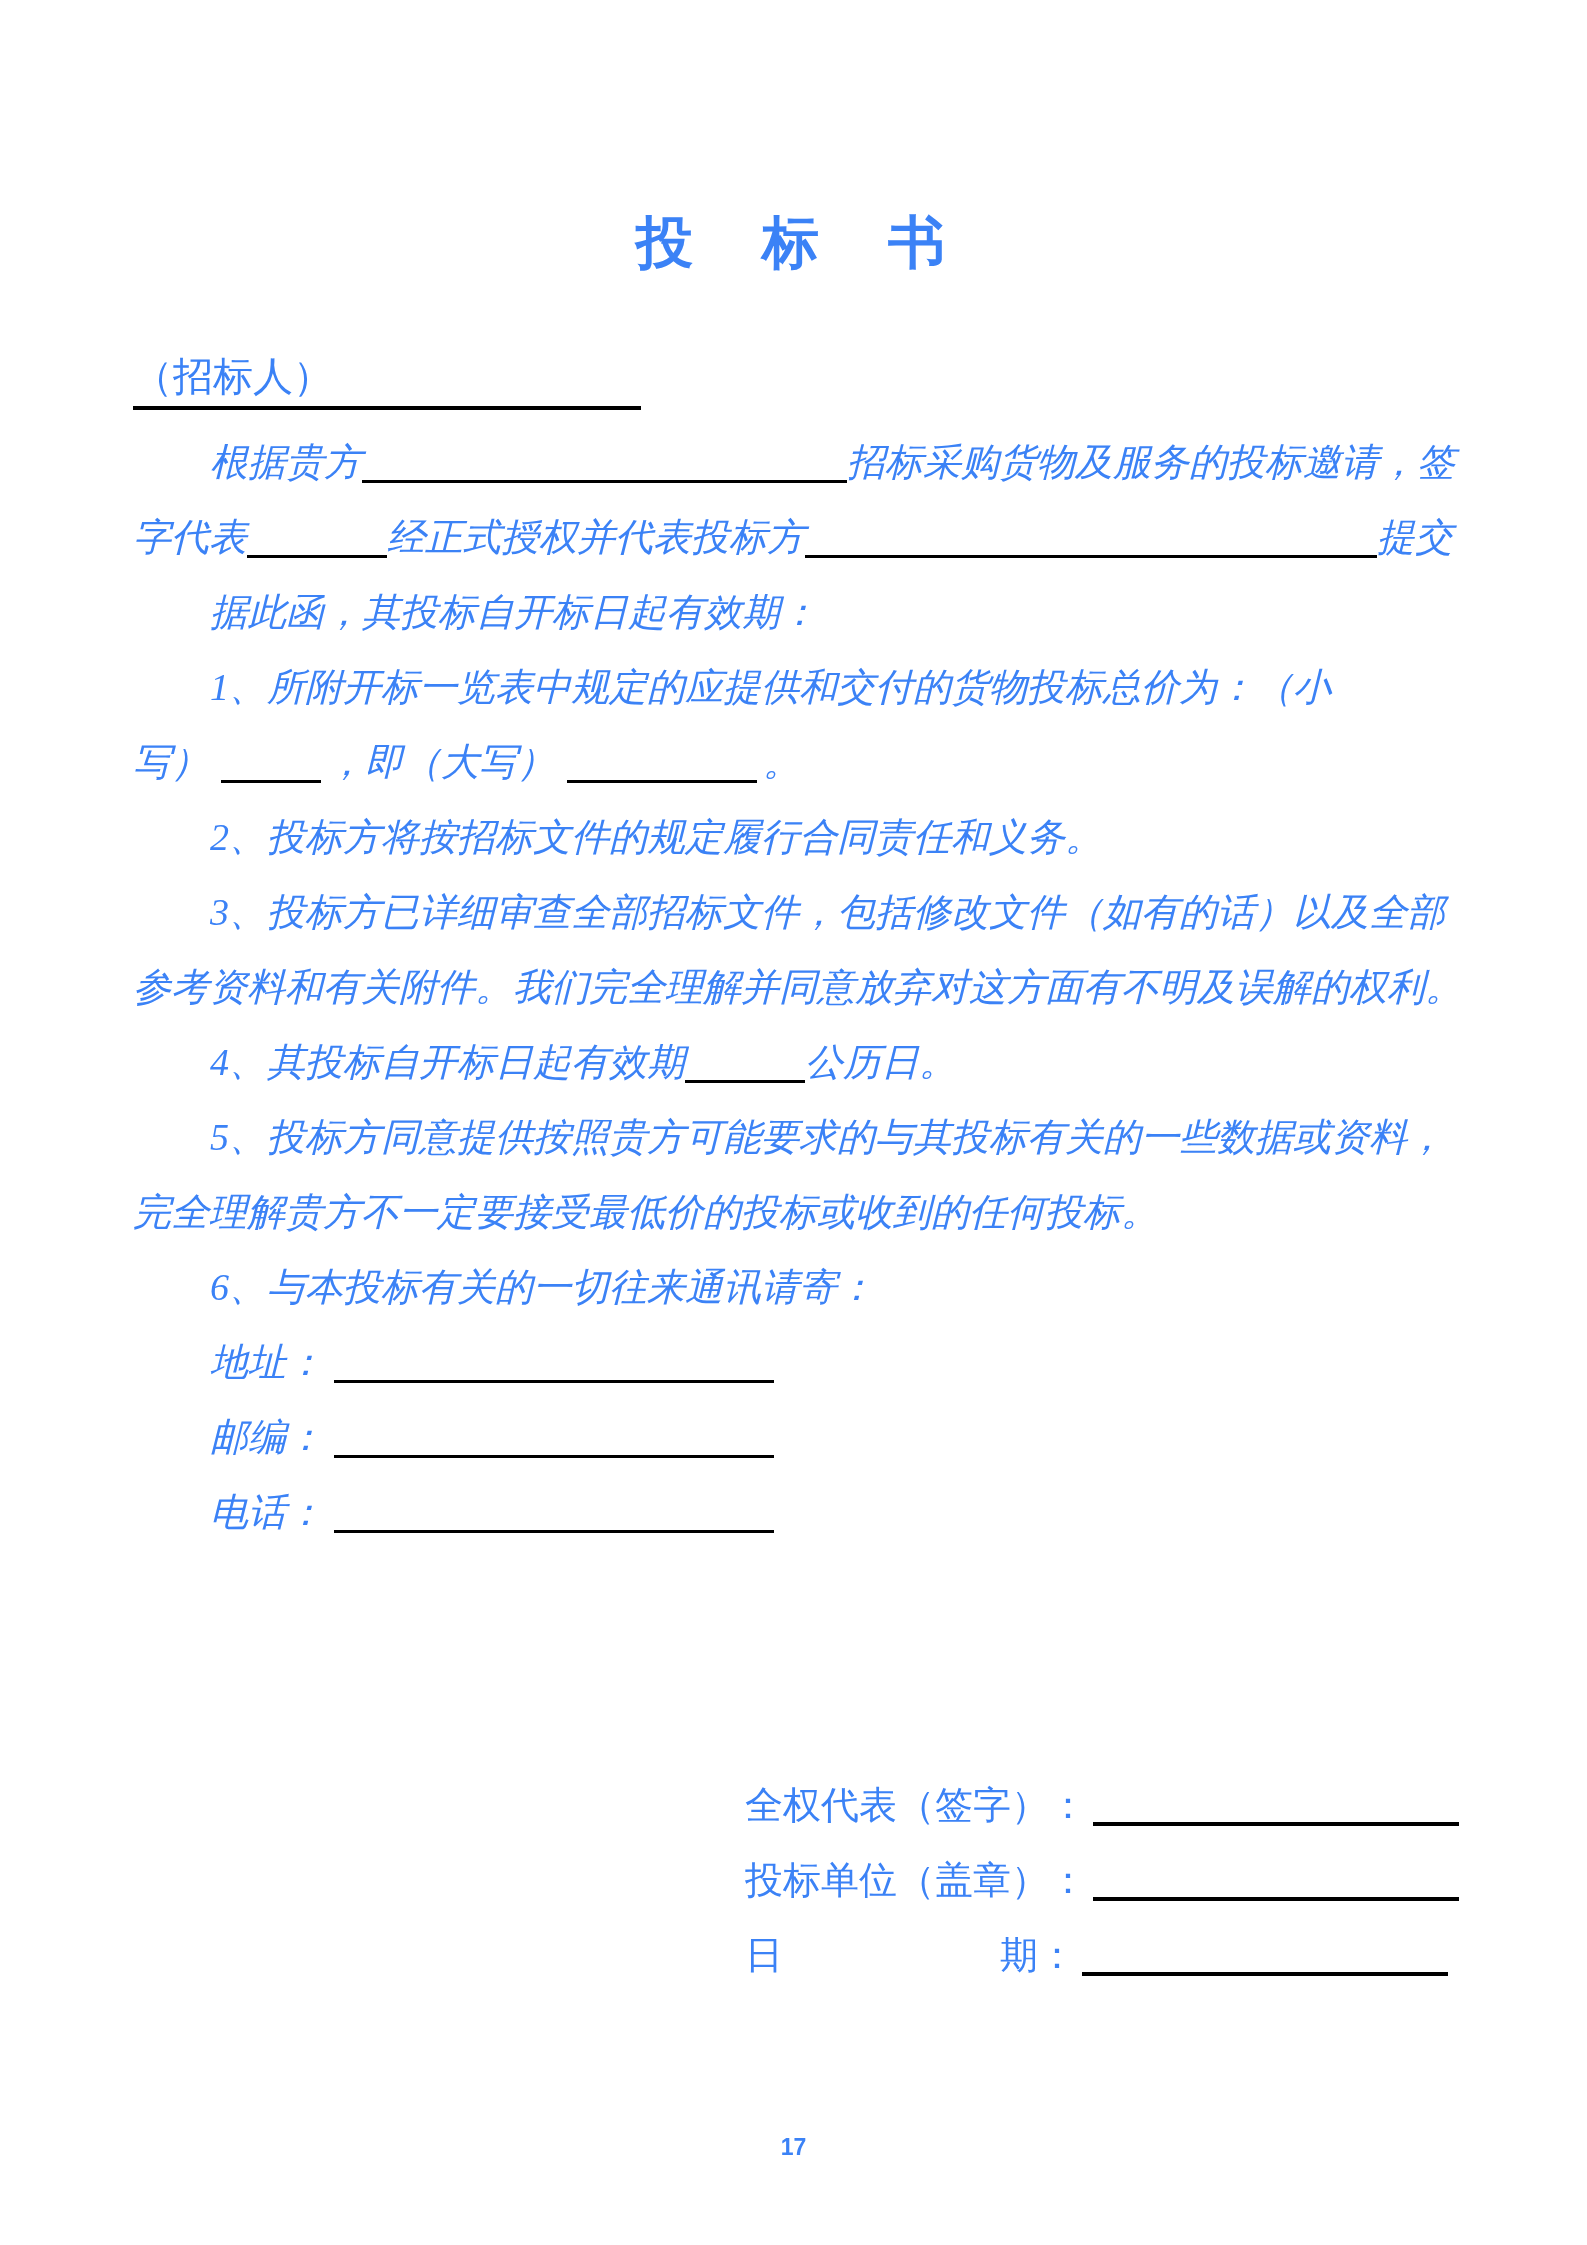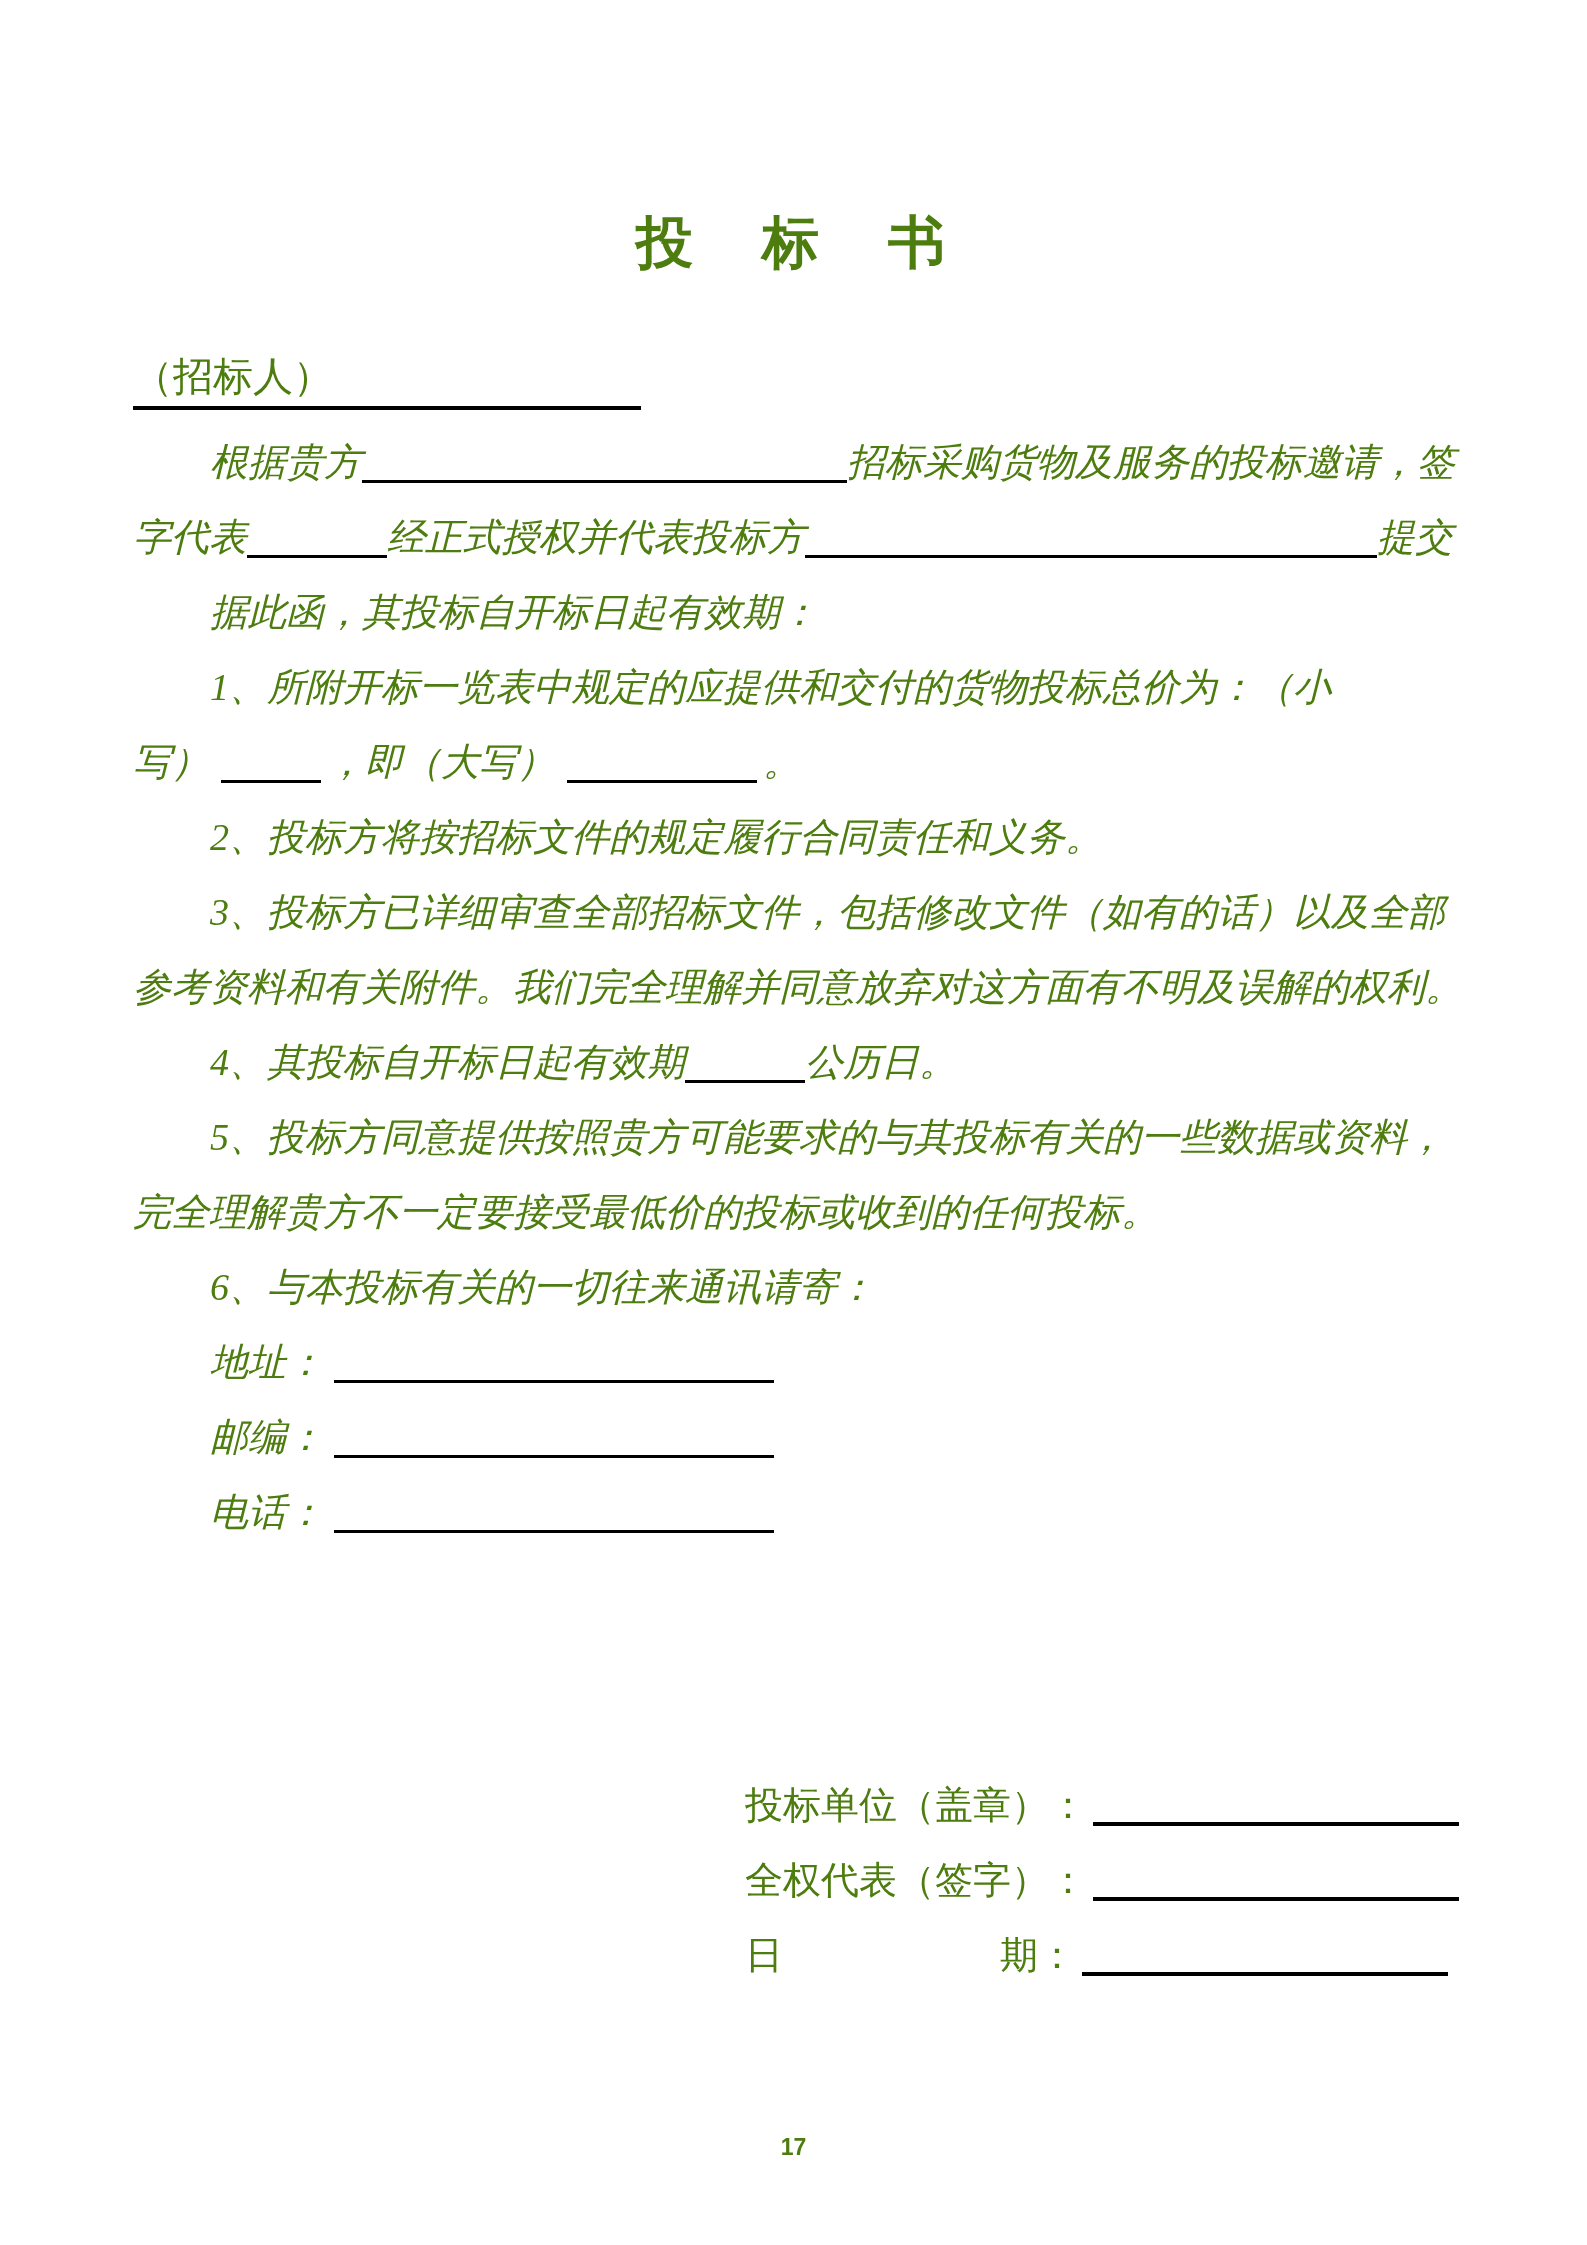--- a/index.html
+++ b/index.html
@@ -8,7 +8,7 @@
     width:1587px; height:2245px;
     margin:0 auto;
     background:#ffffff;
-    color:#4d7c0f;
+    color:#3b82f6;
     font-family:"Liberation Serif","DejaVu Serif",serif;
     overflow:hidden;
   }

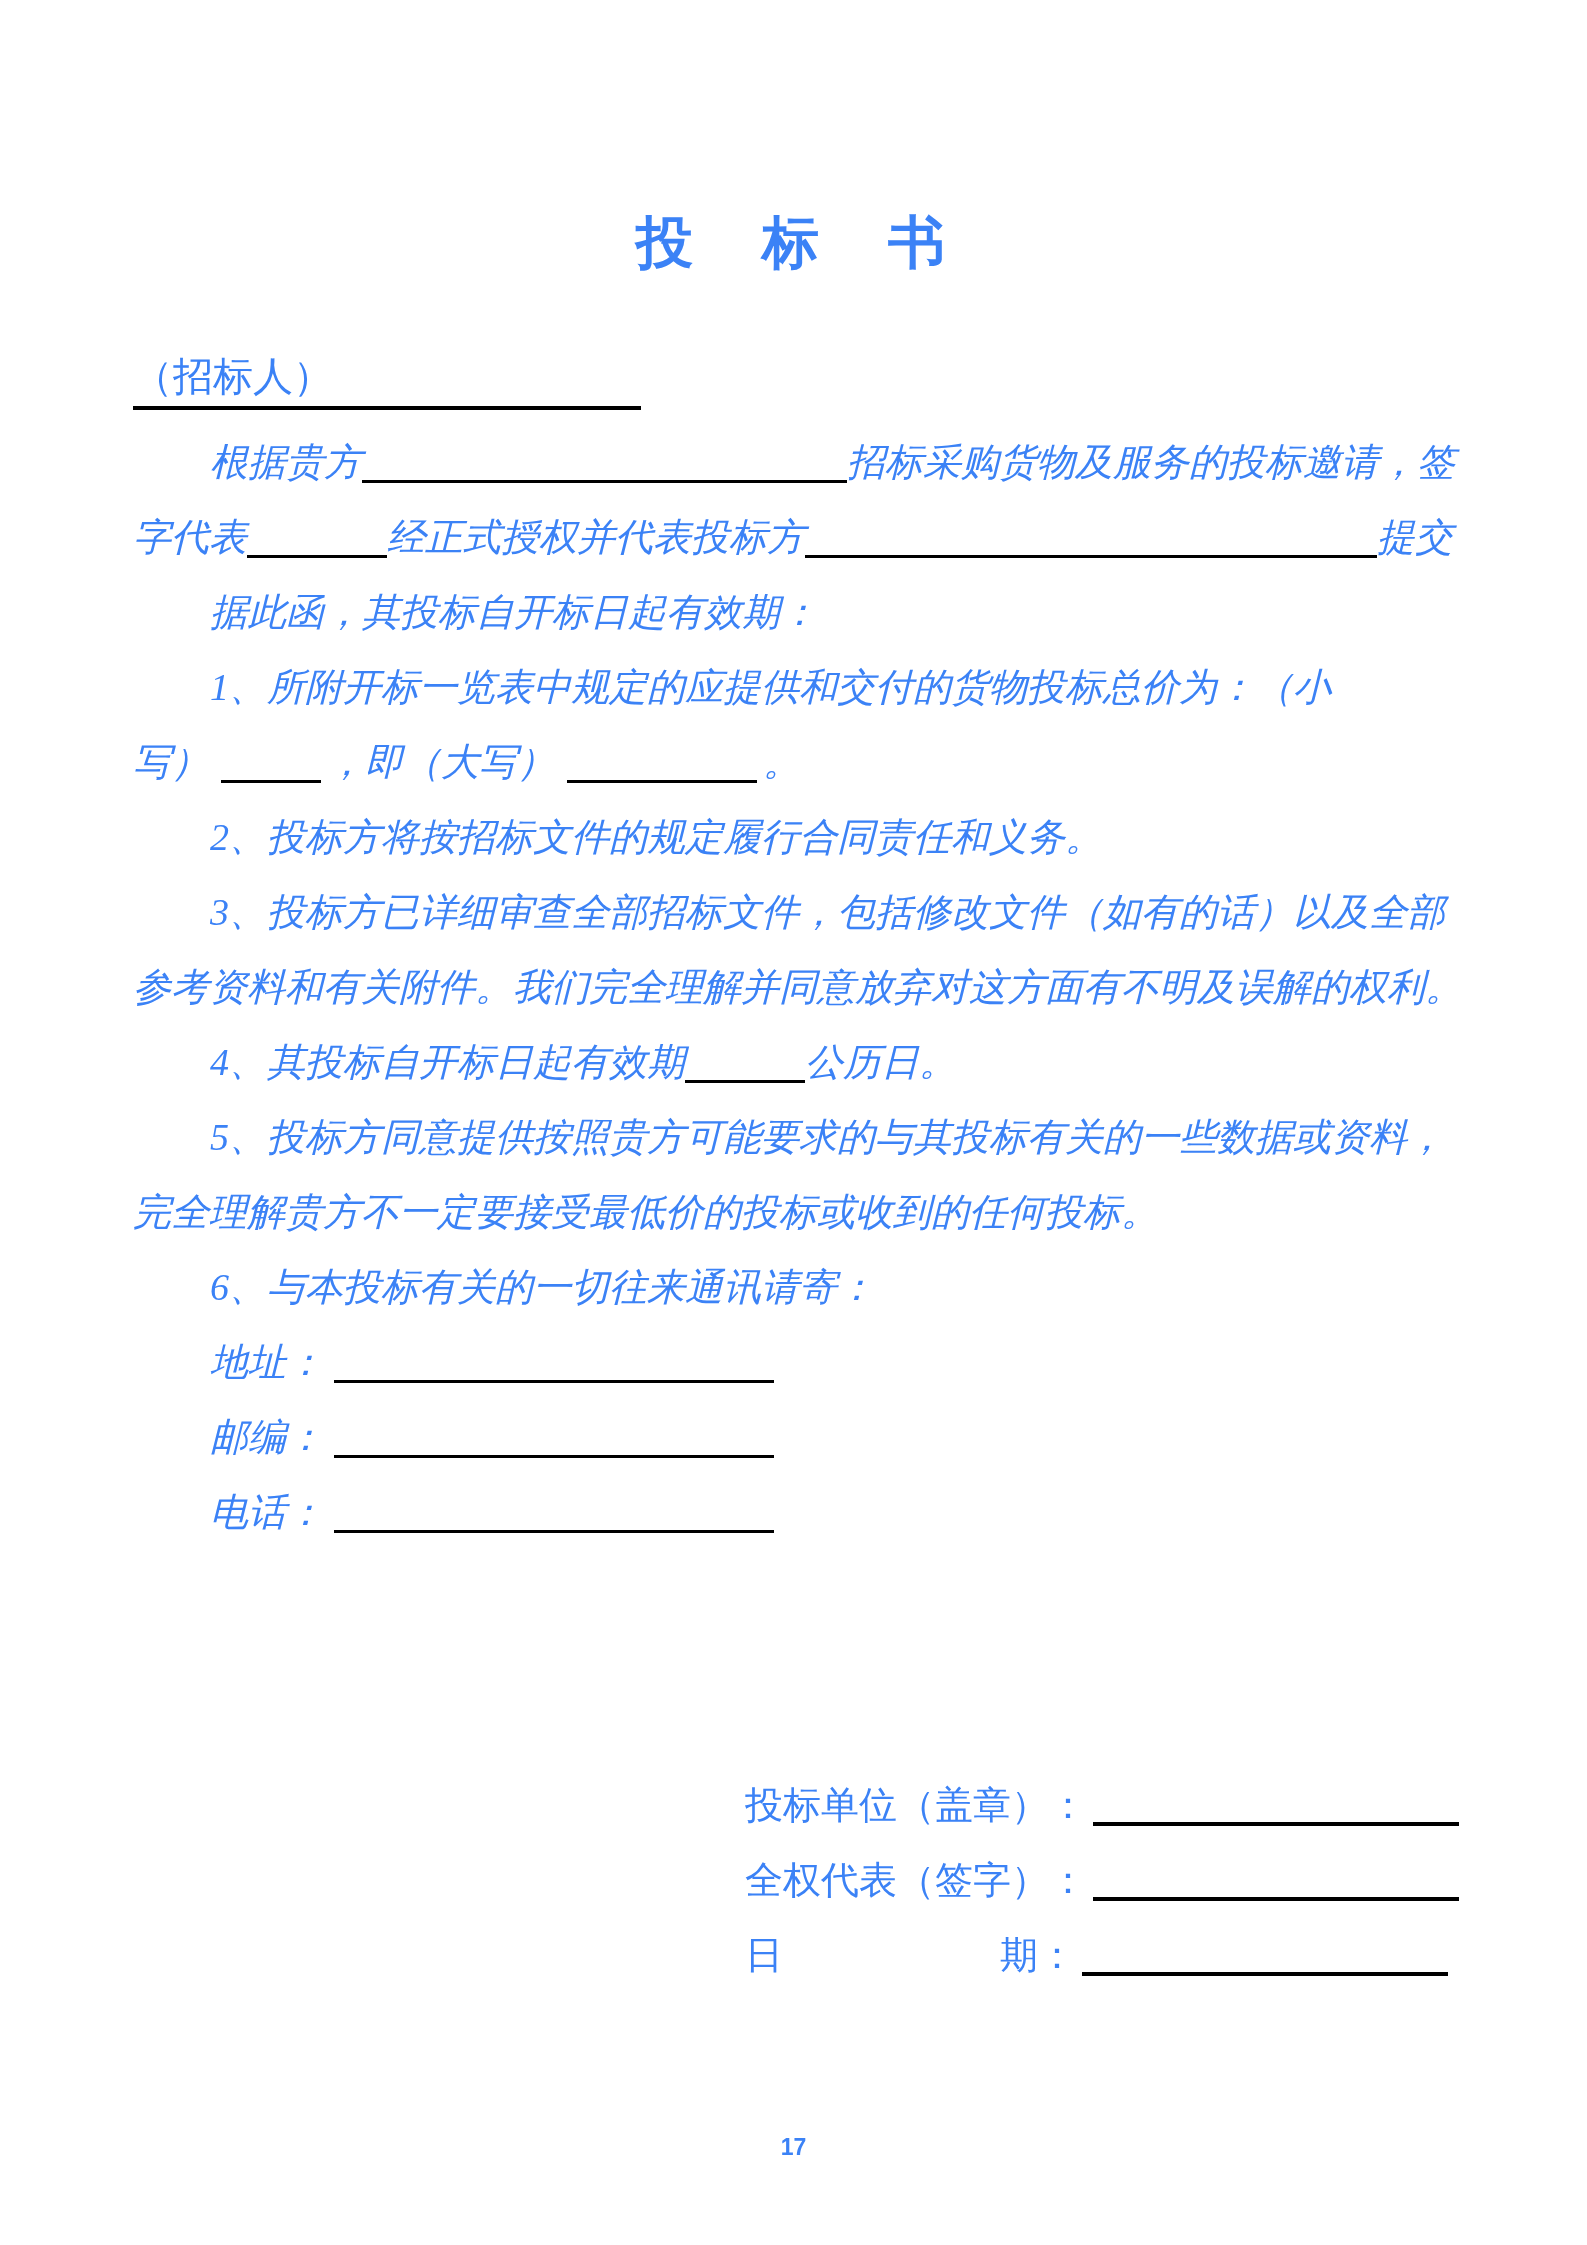--- a/index.html
+++ b/index.html
@@ -107,8 +107,8 @@
   </div>
 
   <div class="sig-block">
+    <div class="sig-row"><span>全权代表（签字）：</span><span class="bl" style="width:366px;margin-left:6px"></span></div>
     <div class="sig-row"><span>投标单位（盖章）：</span><span class="bl" style="width:366px;margin-left:6px"></span></div>
-    <div class="sig-row"><span>全权代表（签字）：</span><span class="bl" style="width:366px;margin-left:6px"></span></div>
     <div class="sig-row"><span>日</span><span class="date-gap"></span><span>期：</span><span class="bl" style="width:366px;margin-left:6px"></span></div>
   </div>
 

